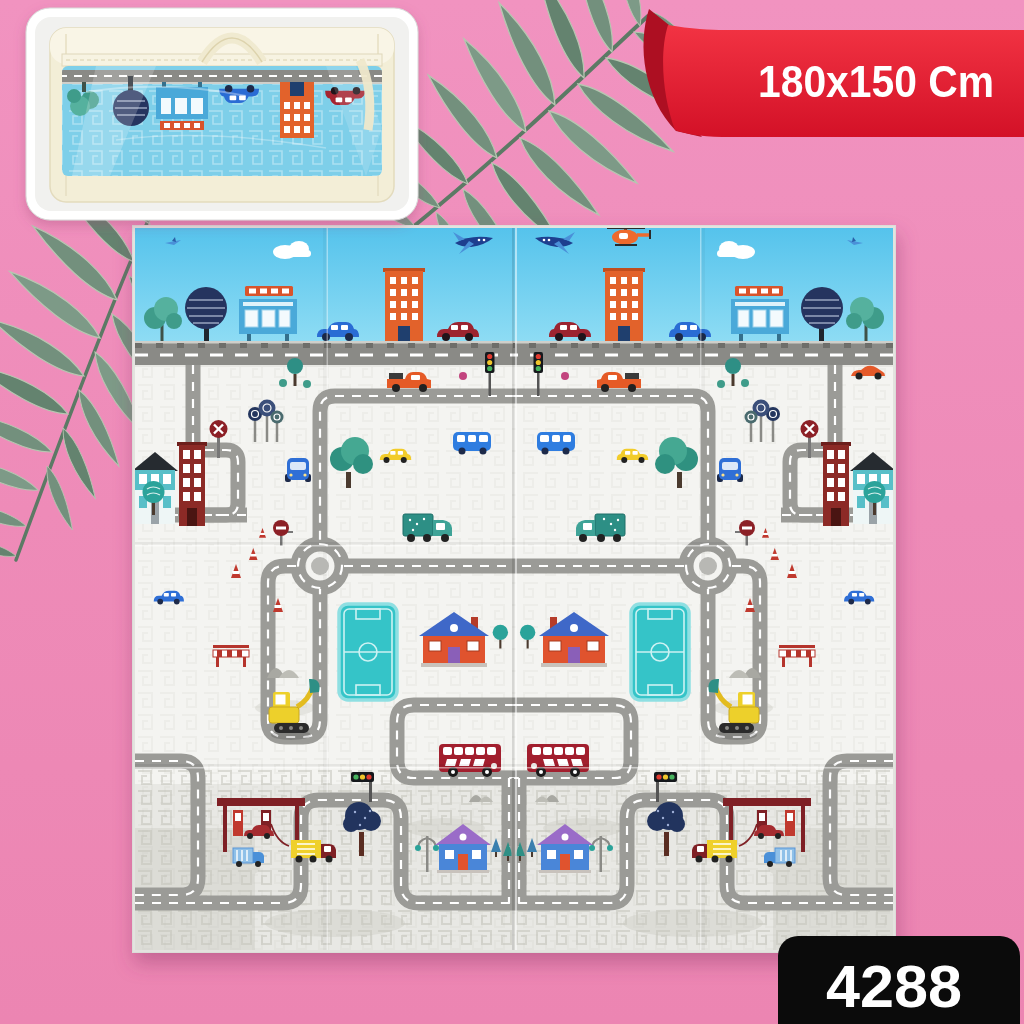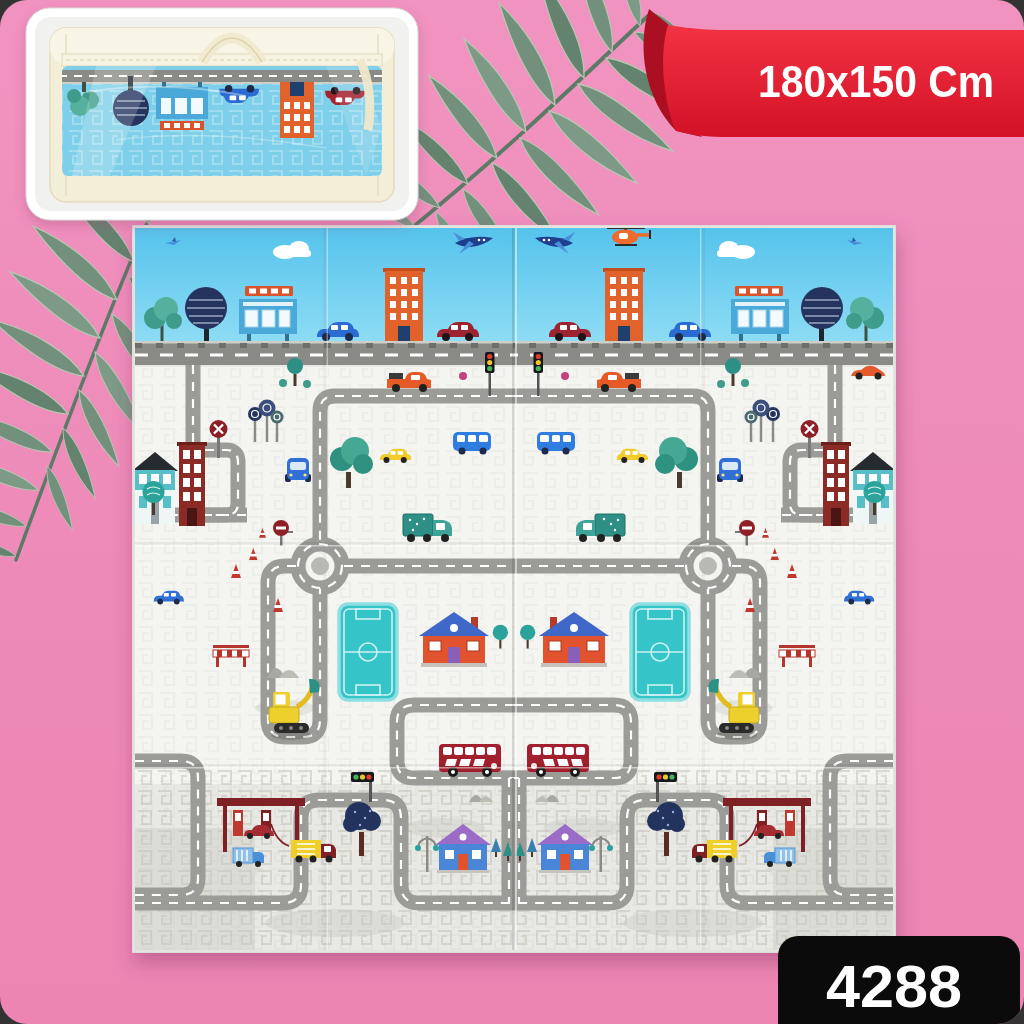--- a/index.html
+++ b/index.html
@@ -3,7 +3,7 @@
 <meta charset="utf-8">
 <style>
   html,body{margin:0;padding:0;background:#333;}
-  .stage{position:relative;width:1024px;height:1024px;overflow:hidden;font-family:"Liberation Sans",sans-serif;border-radius:27px;}
+  .stage{position:relative;width:1024px;height:1024px;overflow:hidden;font-family:"Liberation Sans",sans-serif;}
   .stage svg{display:block;}
   .lf{stroke:#b7c6b1;stroke-width:1;}
   .stem{fill:none;stroke:#5c7a65;stroke-linecap:round;}

